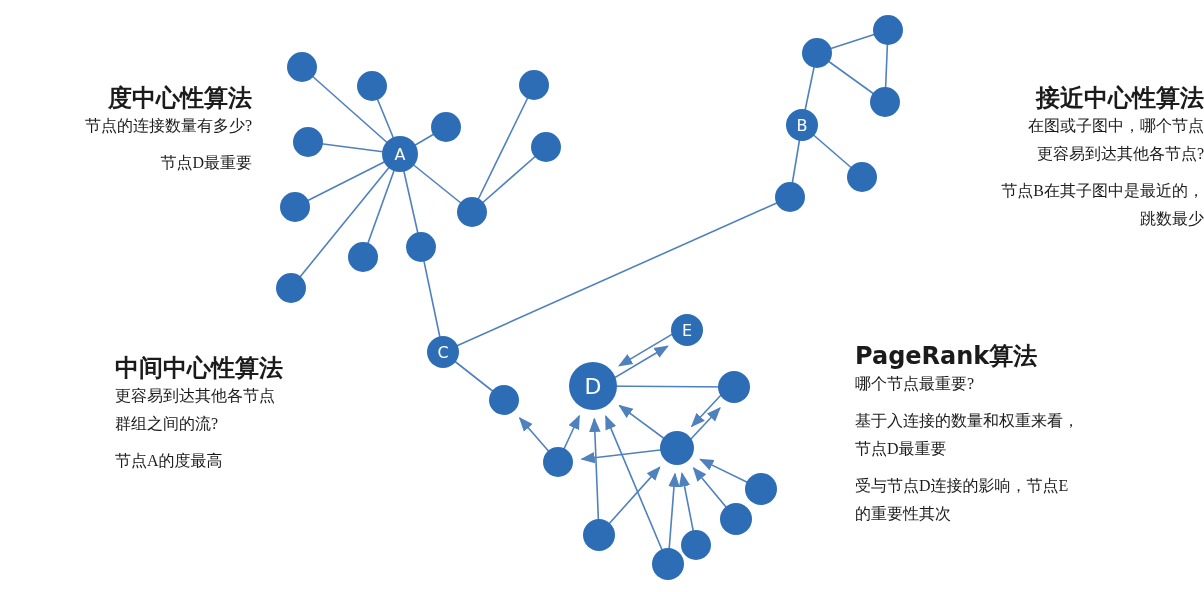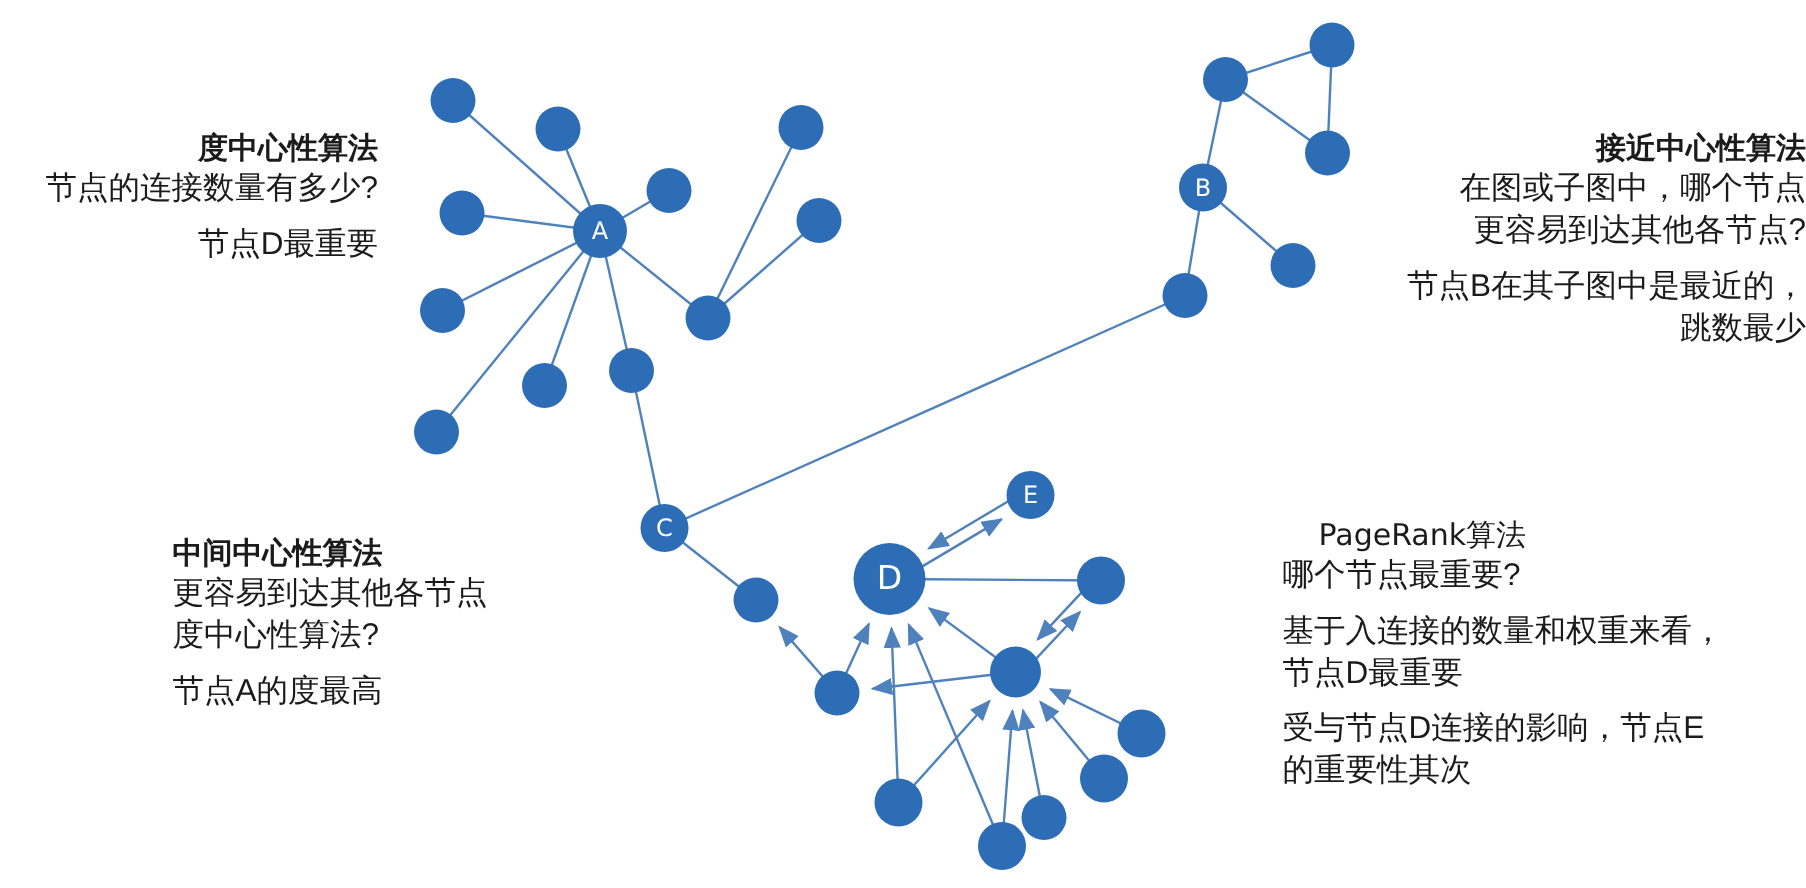--- a/index.html
+++ b/index.html
@@ -11,7 +11,7 @@
   .ann { position:absolute; color:#1b1b1b; }
   .ann .title {
     font-family:"DejaVu Sans", sans-serif;
-    font-weight:bold; font-size:20px; line-height:28px;
+    font-weight:bold; font-size:24px; line-height:28px;
   }
   .ann .title.light { font-weight:normal;margin-left:24px; }
   .ann .line {

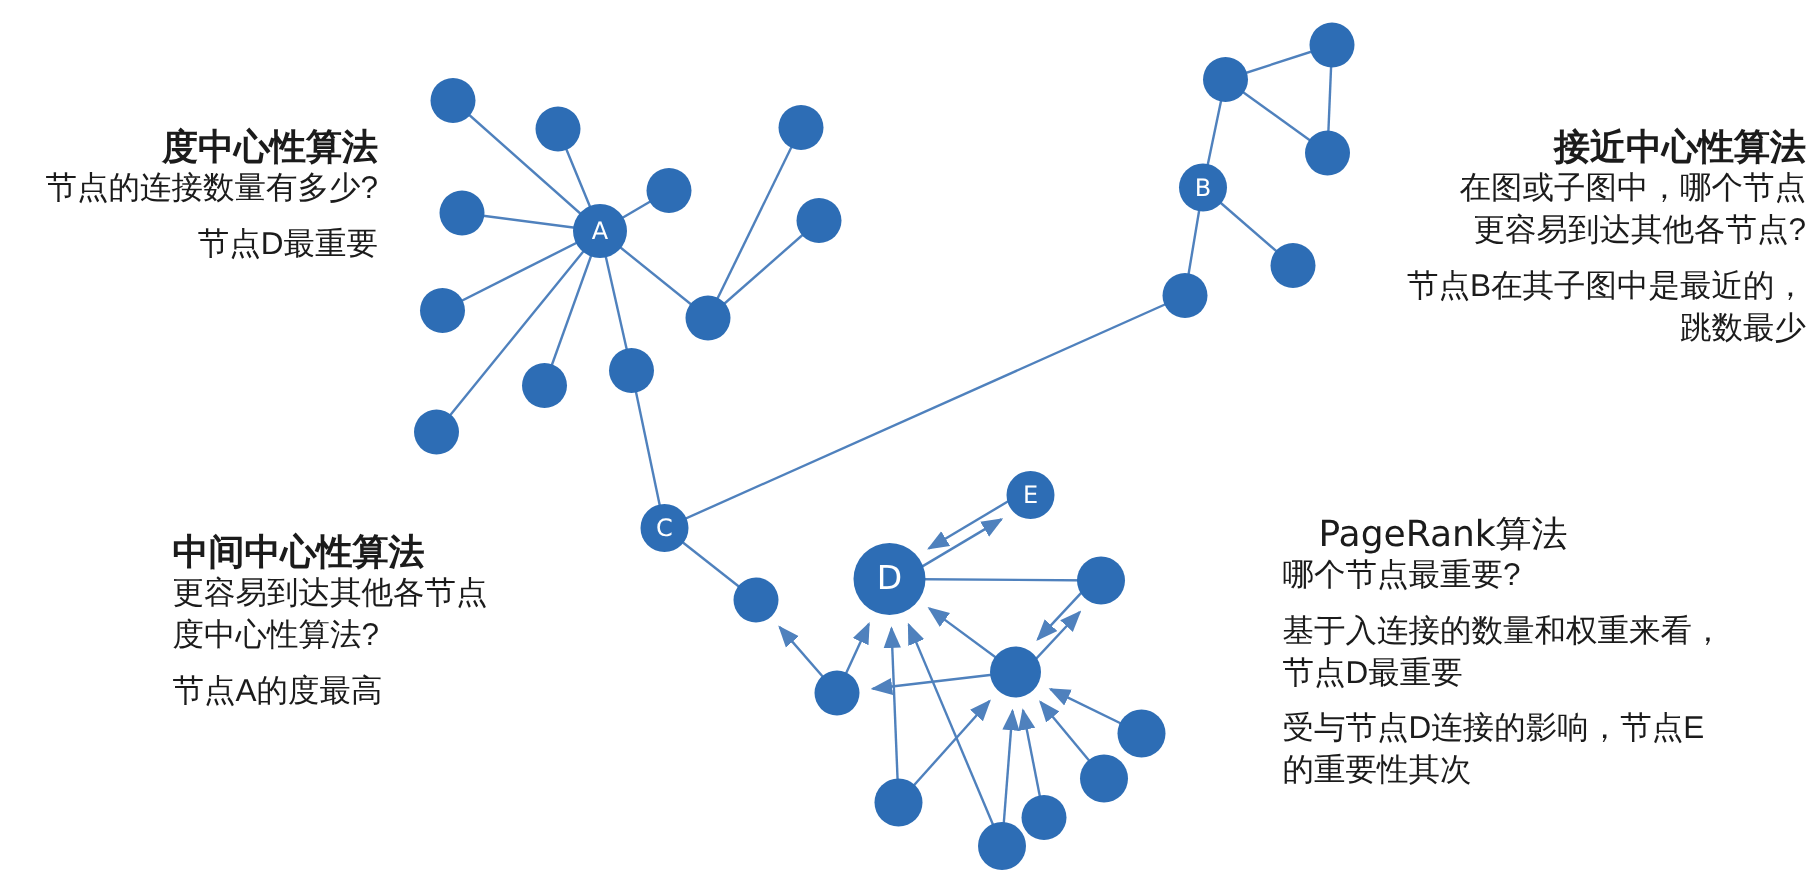--- a/index.html
+++ b/index.html
@@ -15,8 +15,8 @@
   }
   .ann .title.light { font-weight:normal;margin-left:24px; }
   .ann .line {
-    font-family:Liberation Sans, sans-serif;
-    font-size:21px; line-height:28px;
+    font-family:Liberation Serif, serif;
+    font-size:16px; line-height:28px;
   }
   .ann .gap { margin-top:9px; }
   #ann-degree      { left:0px;   top:84px;  width:252px; text-align:right; }

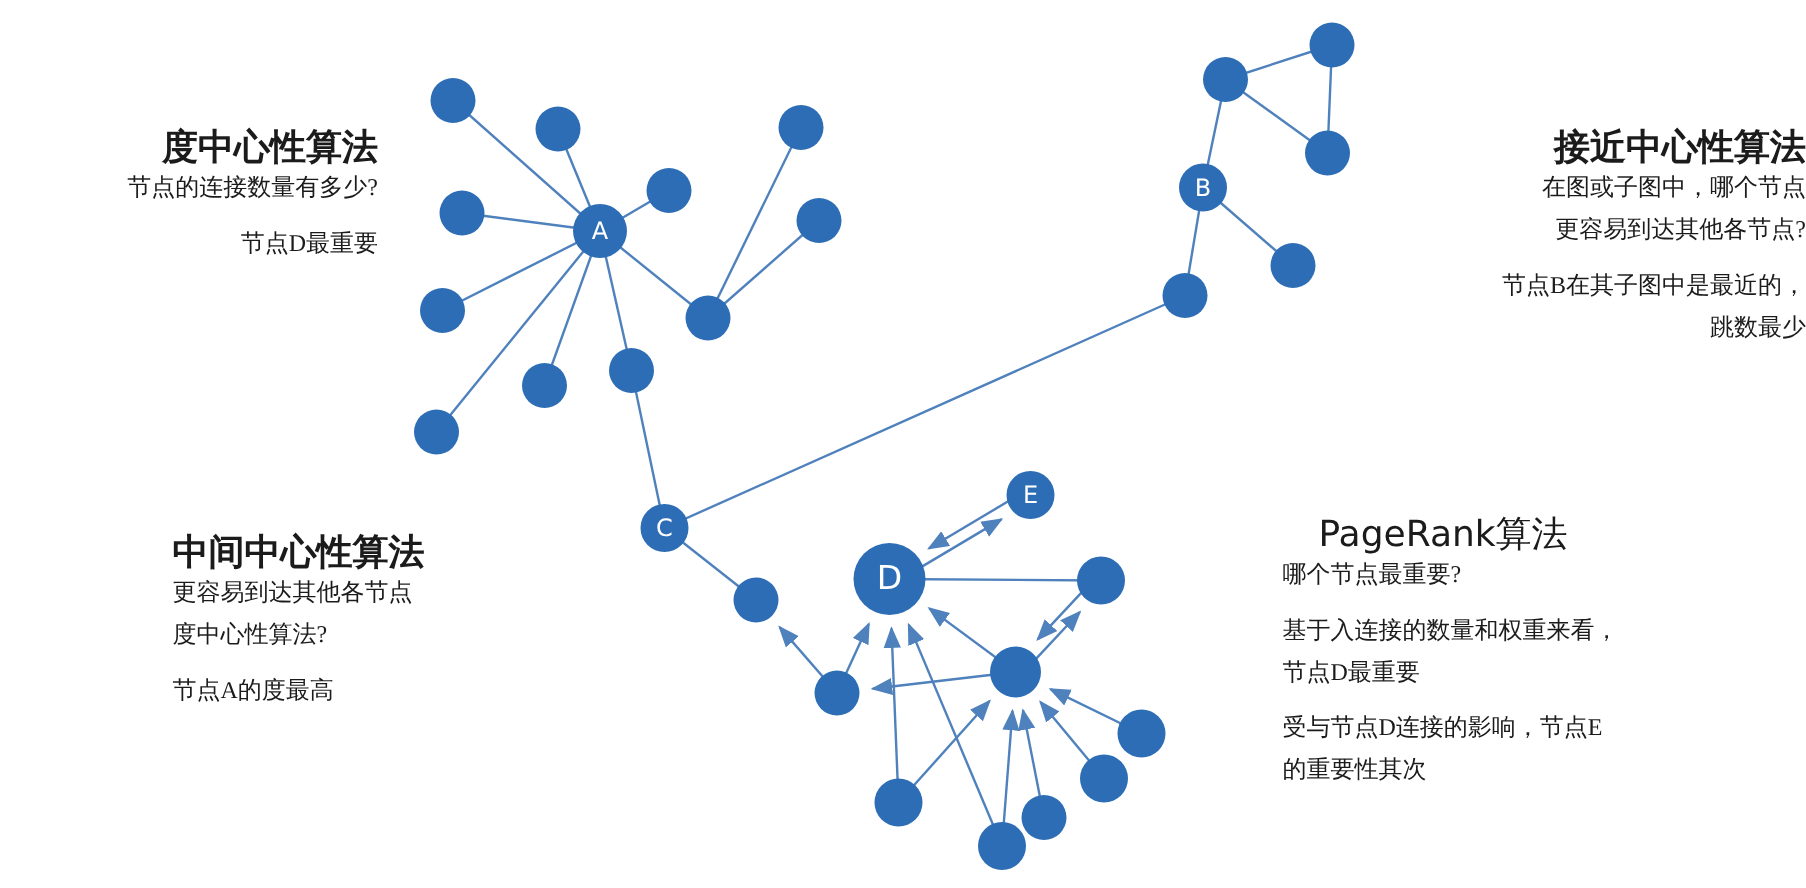--- a/index.html
+++ b/index.html
@@ -13,7 +13,7 @@
     font-family:"DejaVu Sans", sans-serif;
     font-weight:bold; font-size:24px; line-height:28px;
   }
-  .ann .title.light { font-weight:normal;margin-left:24px; }
+  .ann .title.light { font-weight:bold; }
   .ann .line {
     font-family:Liberation Serif, serif;
     font-size:16px; line-height:28px;

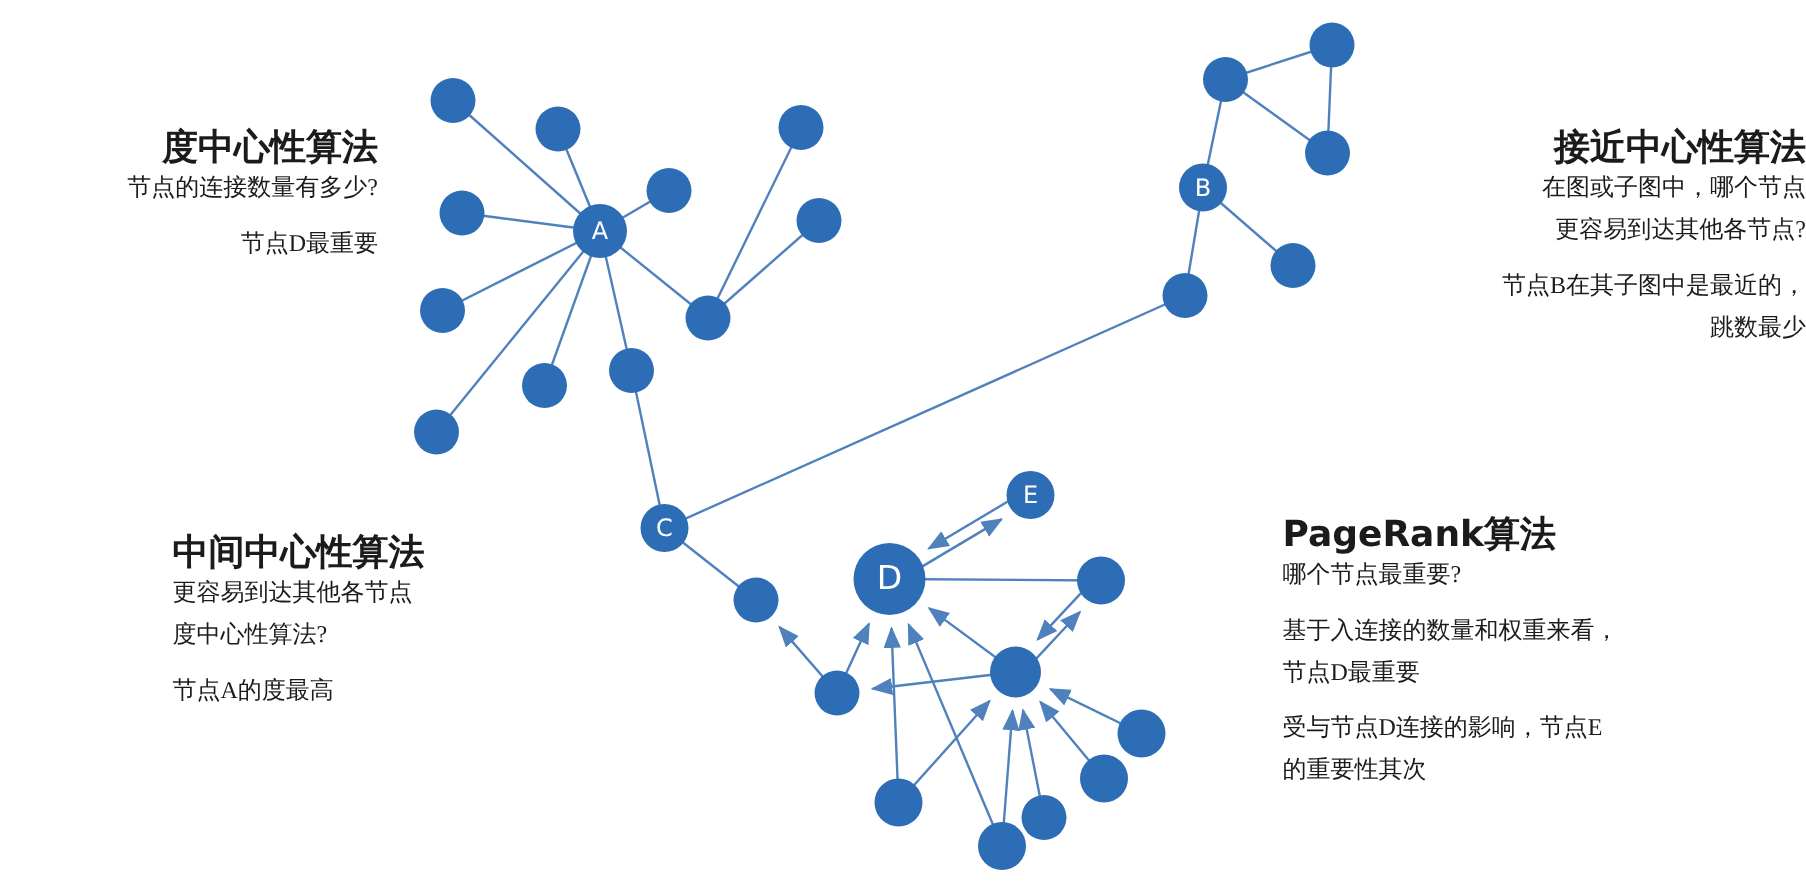--- a/index.html
+++ b/index.html
@@ -125,7 +125,7 @@
   <div class="ann" id="ann-betweenness">
     <div class="title">中间中心性算法</div>
     <div class="line">更容易到达其他各节点</div>
-    <div class="line">度中心性算法?</div>
+    <div class="line">群组之间的流?</div>
     <div class="line gap">节点A的度最高</div>
   </div>
 

